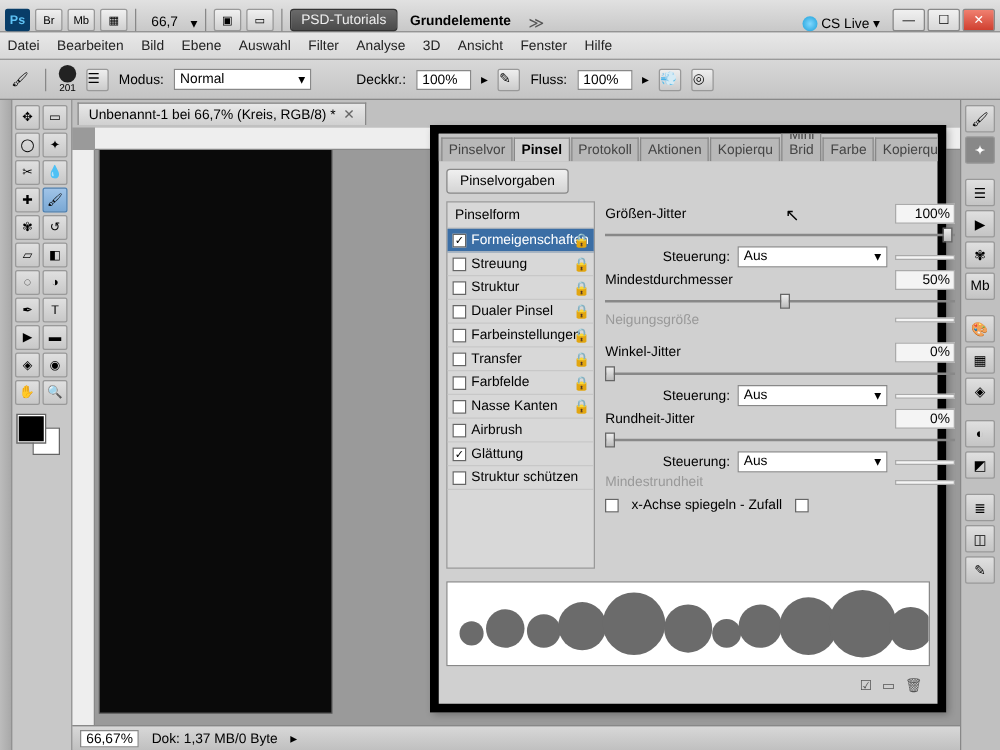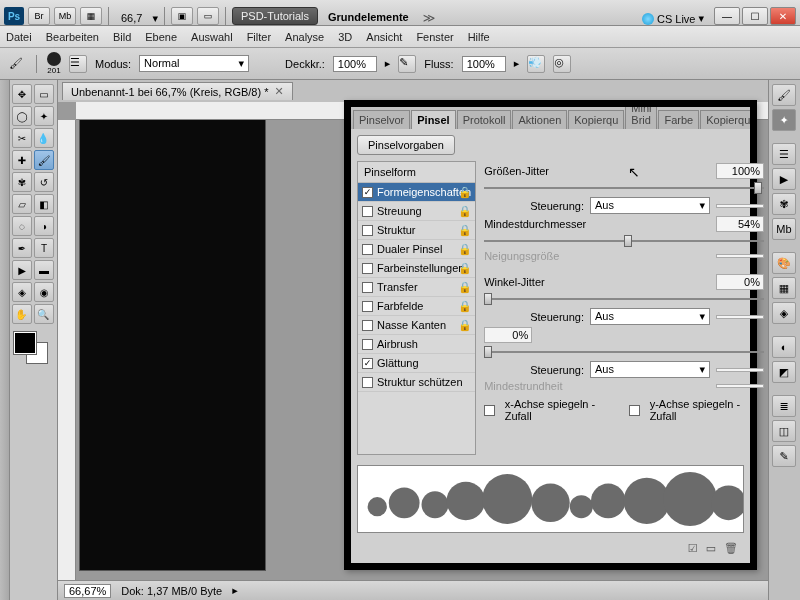--- a/index.html
+++ b/index.html
@@ -340,7 +340,7 @@
           </div>
         <div class="ctrl-row">
             <span class="ctrl-label">Mindestdurchmesser</span>
-            <span class="ctrl-val">54%</span>
+            <span class="ctrl-val">50%</span>
           </div>
         <div class="slider">
             <div class="slider-track"></div>

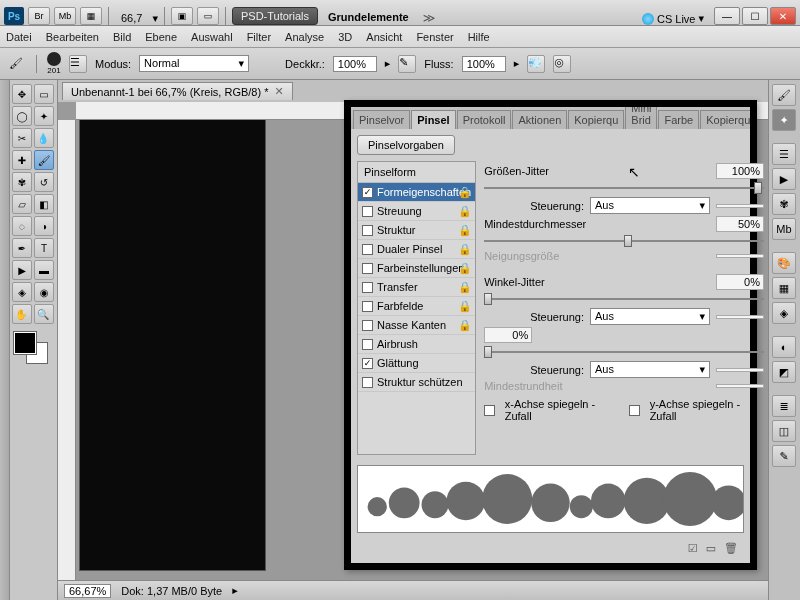--- a/index.html
+++ b/index.html
@@ -369,6 +369,7 @@
             <span class="ctrl-val"></span>
           </div>
         <div class="ctrl-row">
+            <span class="ctrl-label">Rundheit-Jitter</span>
             <span class="ctrl-val">0%</span>
           </div>
         <div class="slider">

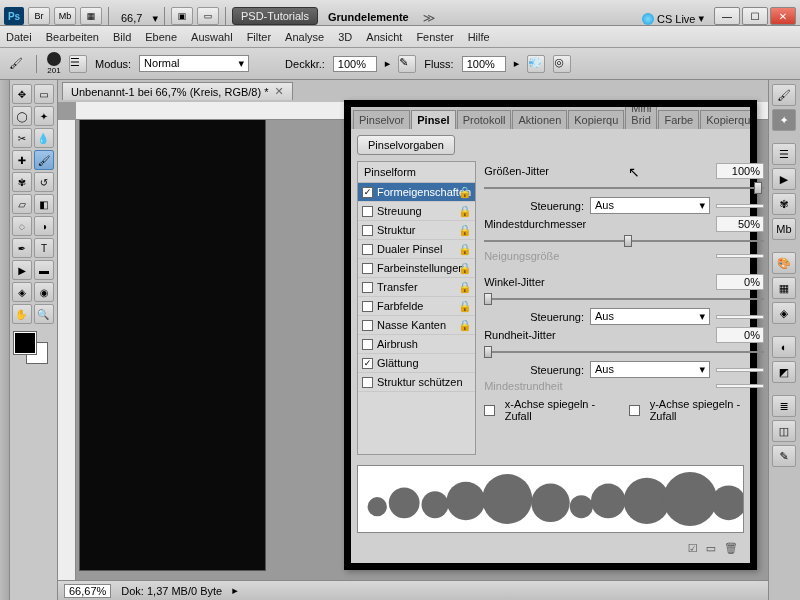--- a/index.html
+++ b/index.html
@@ -393,7 +393,6 @@
           <span class="shape-cb"></span>
             <span>x-Achse spiegeln - Zufall</span>
           <span class="shape-cb"></span>
-            <span>y-Achse spiegeln - Zufall</span>
         </div>
       </div>
     </div>

